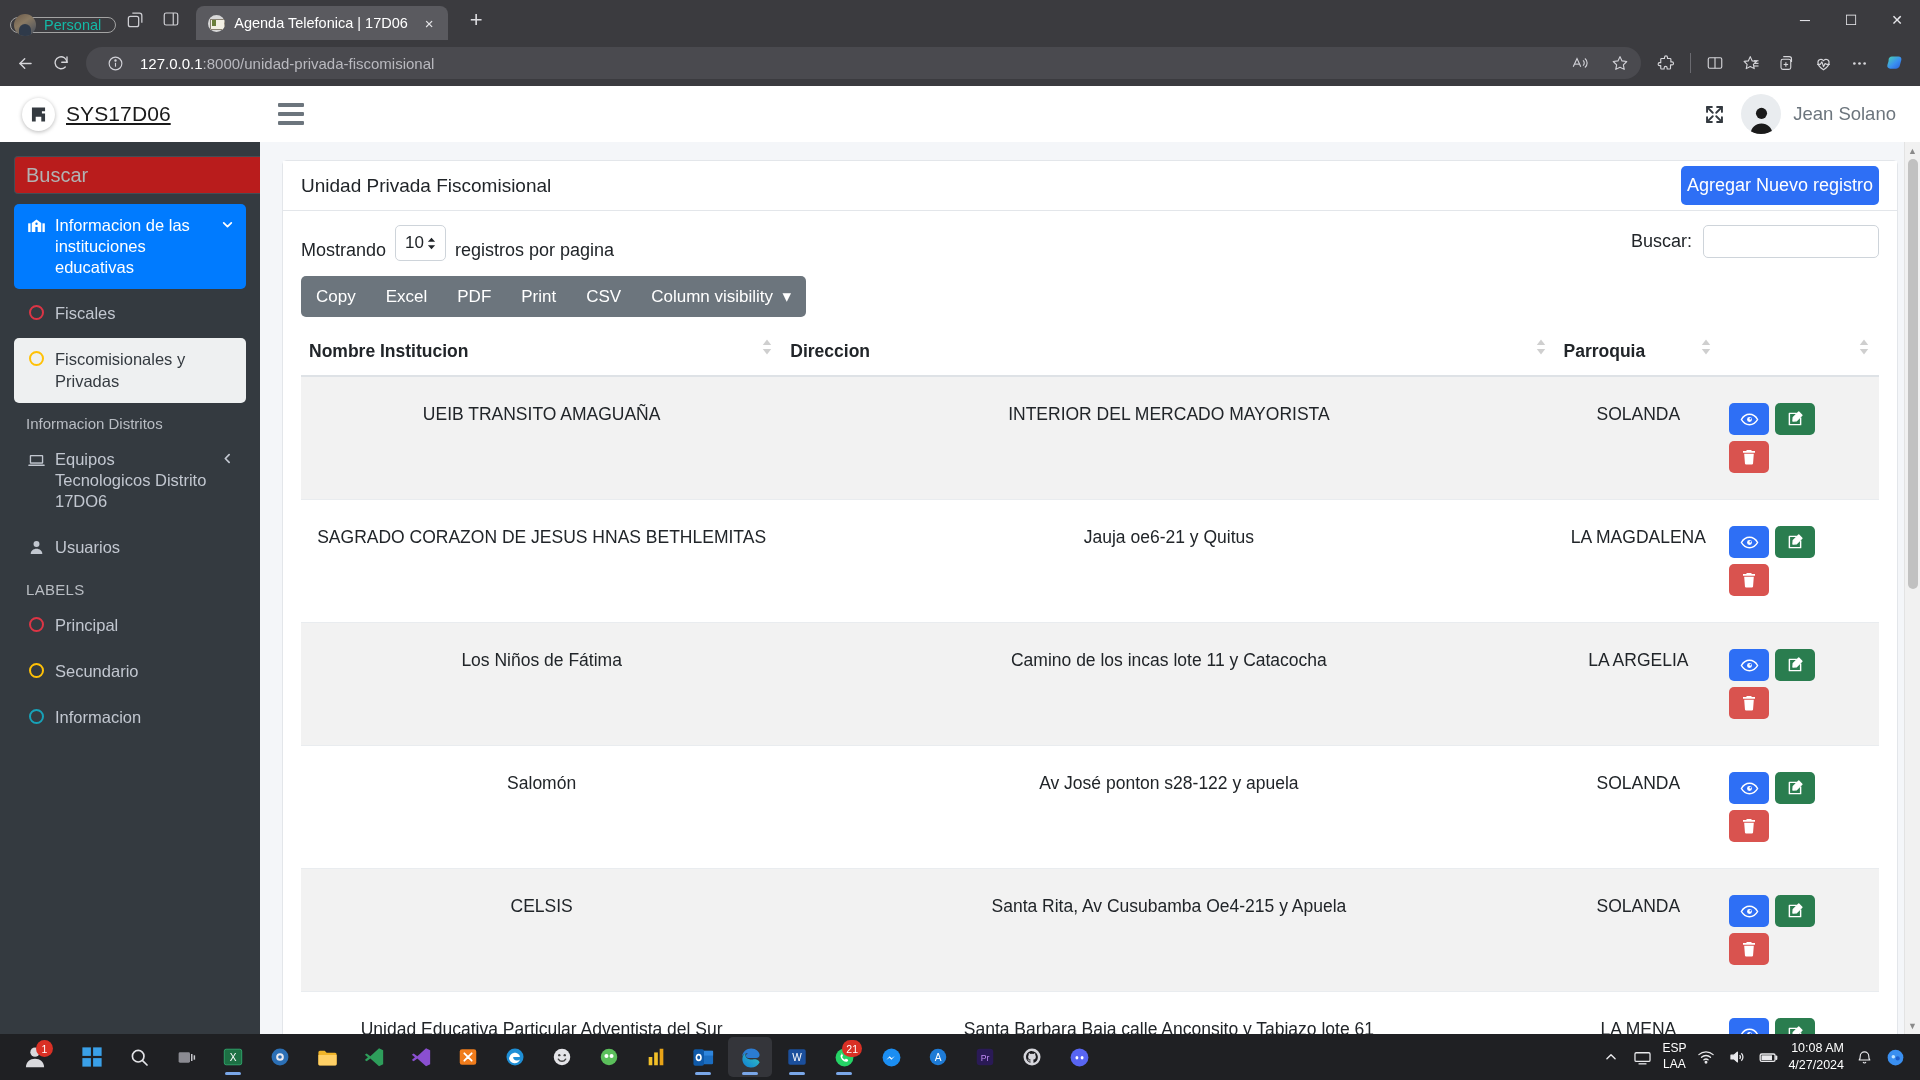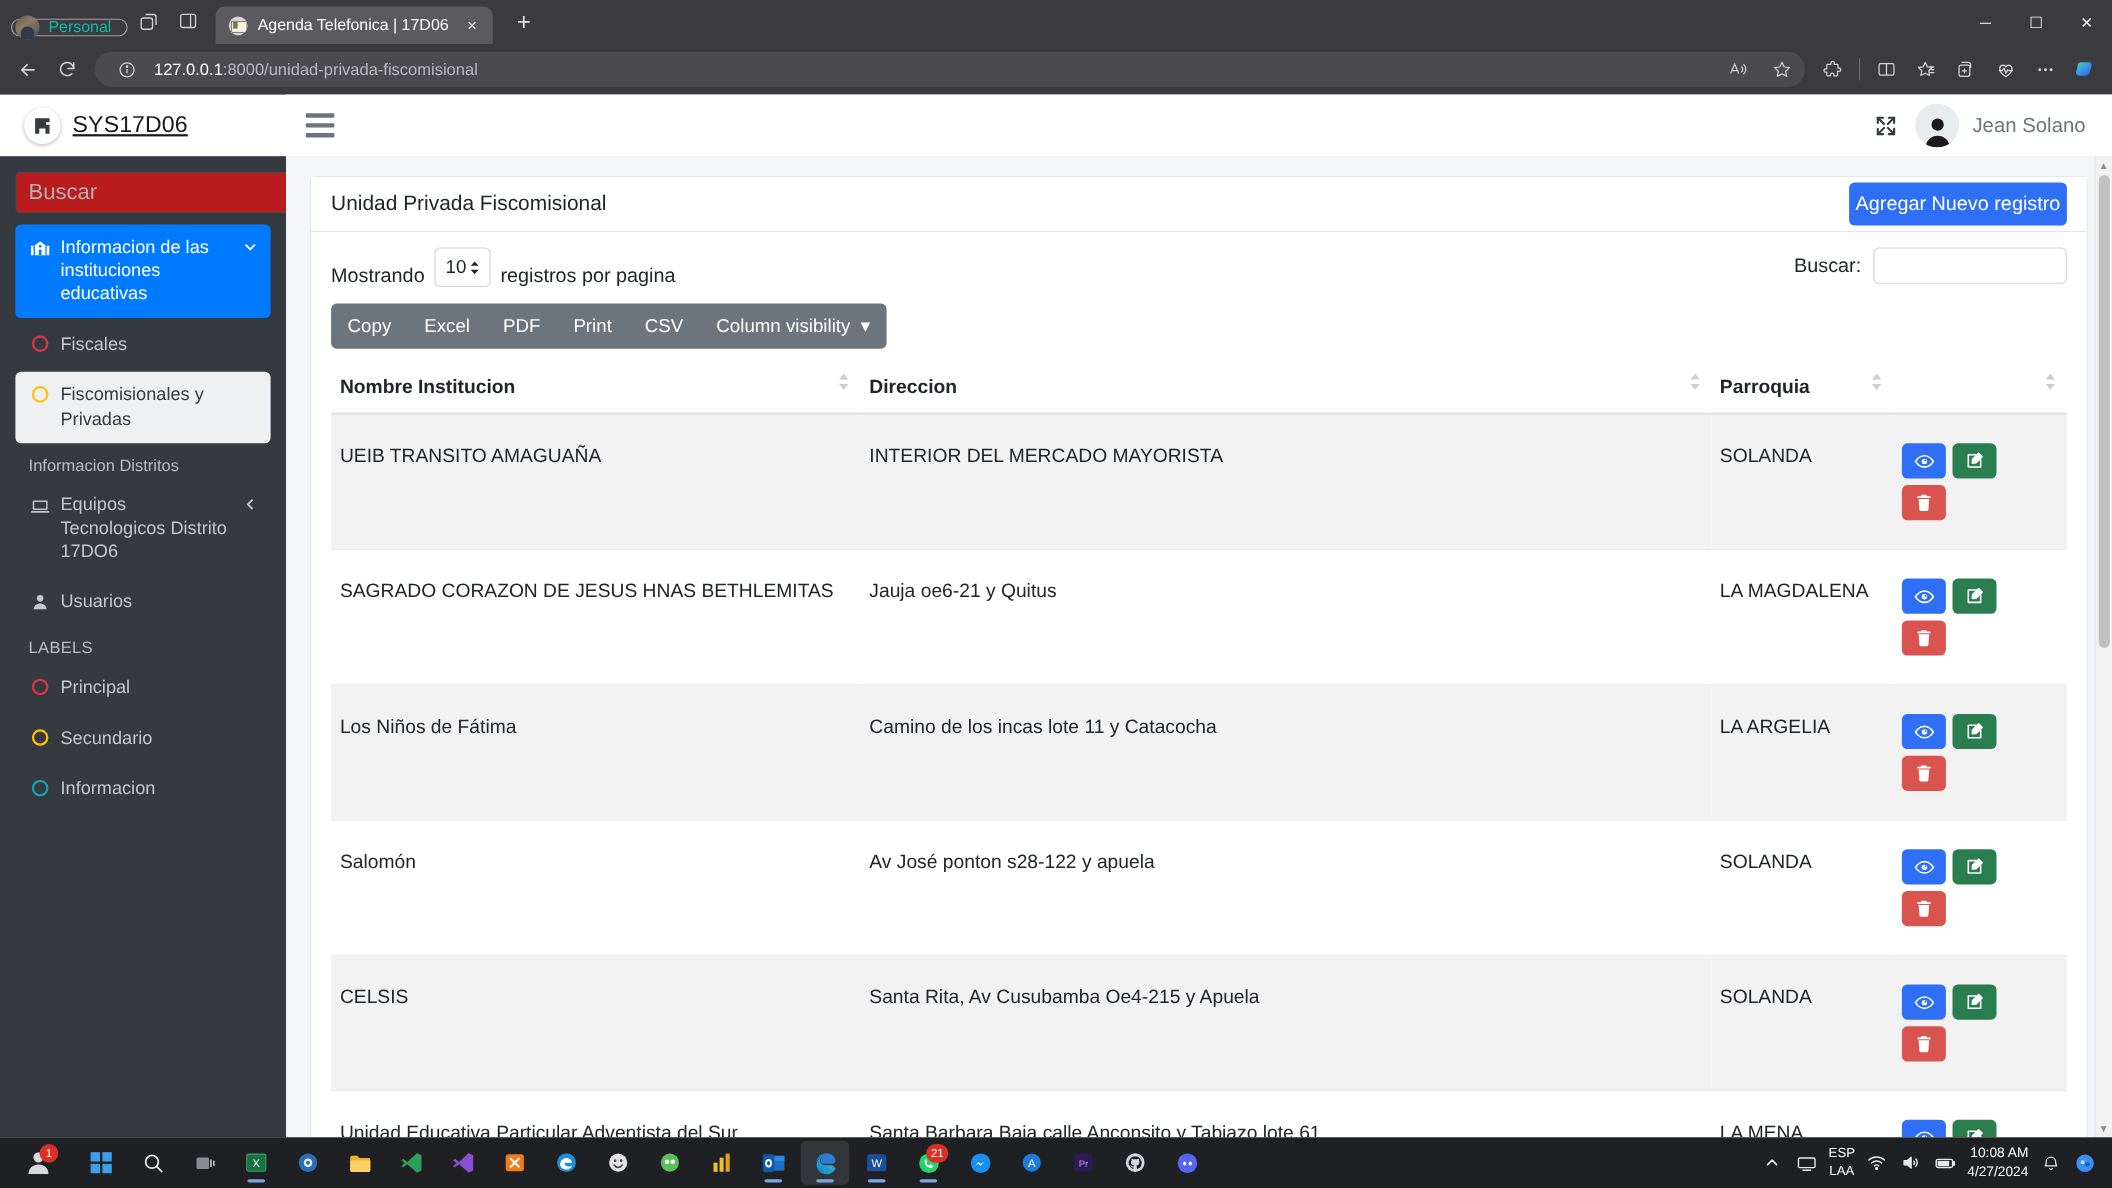--- a/index.html
+++ b/index.html
@@ -166,7 +166,7 @@
   thead th .sorter { position:absolute; right:10px; bottom:15px; width:10px; }
   tbody td {
     font-size:17.5px; color:#212529; padding:26px 8px; vertical-align:top;
-    border-bottom:1px solid #e9ecef; line-height:1.35;
+    border-bottom:1px solid #e9ecef; line-height:1.35;text-align:center;
   }
   tbody tr.odd td { background:#f2f2f2; }
   tbody tr td:first-child { }

